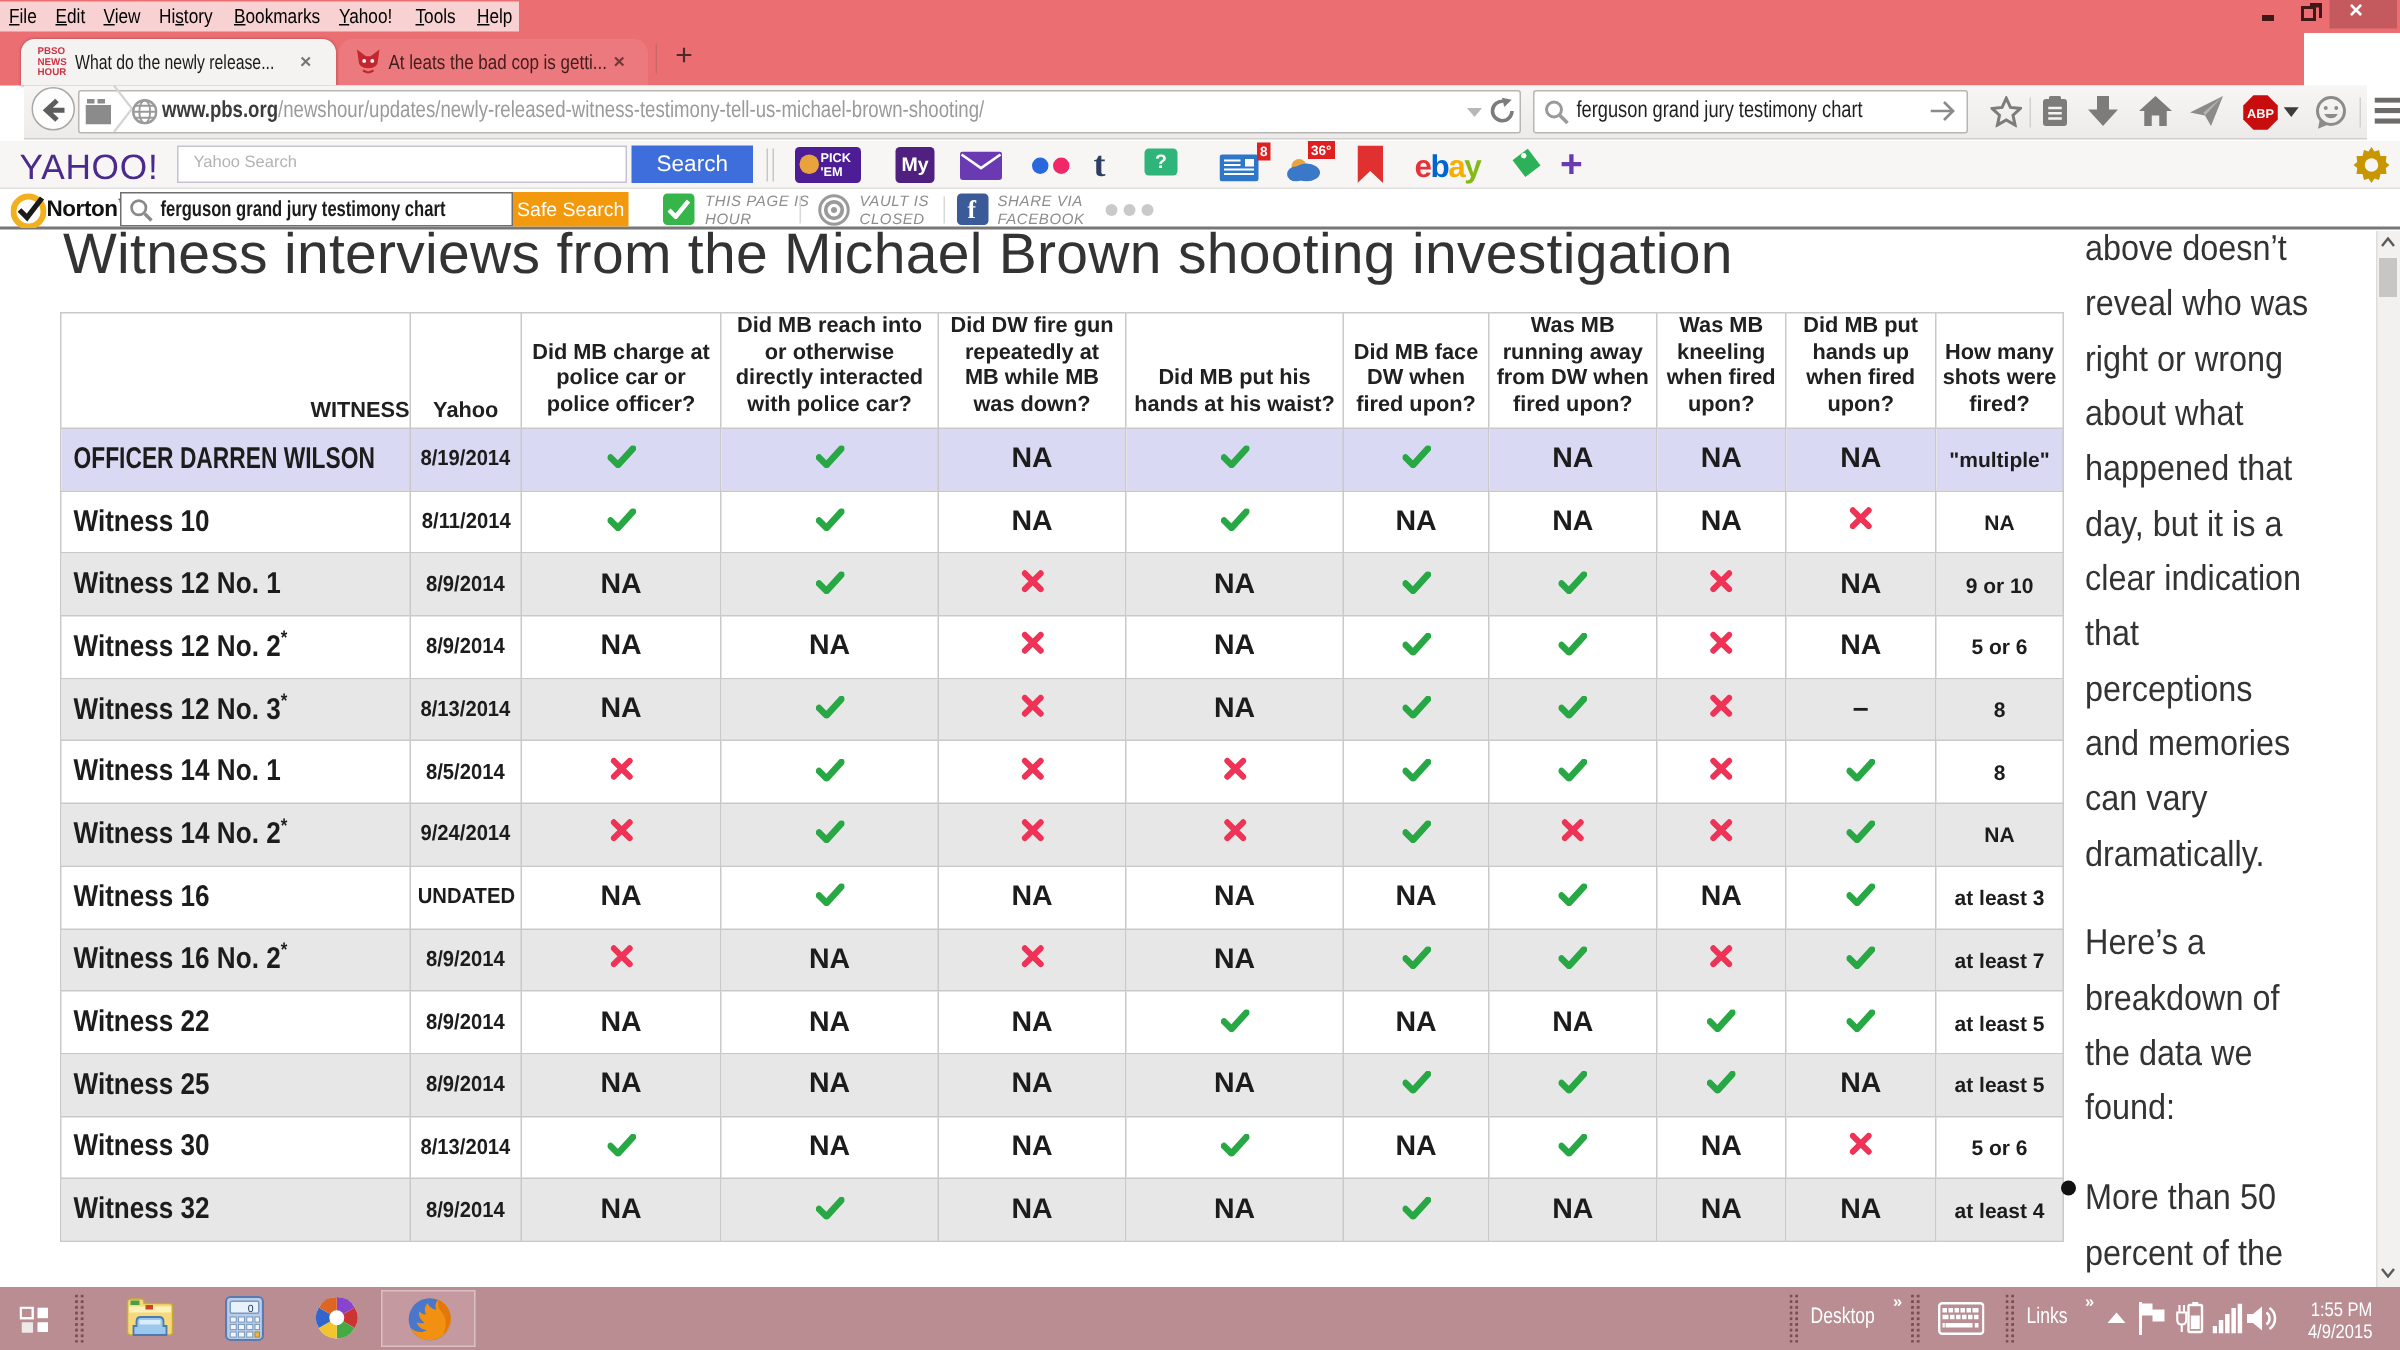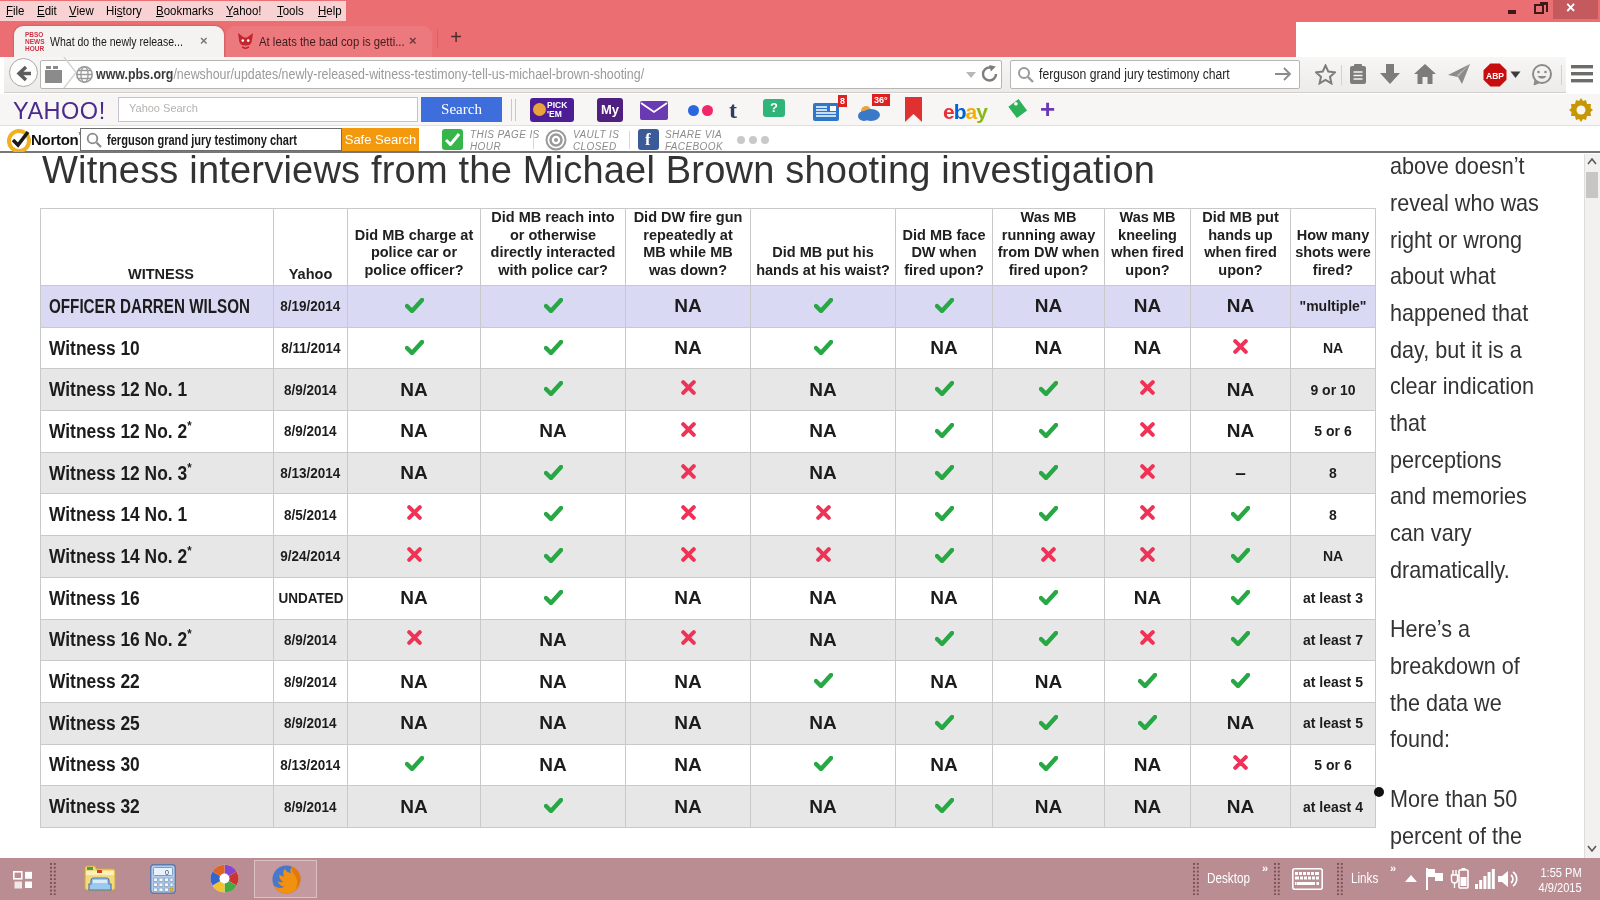--- a/index.html
+++ b/index.html
@@ -14,7 +14,7 @@
   .u { text-decoration:underline; }
 
   
-  #tabbar { left:0; top:22px; width:1296px; height:35px; background:#eb6e72;padding-left:28px; }
+  #tabbar { left:0; top:22px; width:1536px; height:35px; background:#eb6e72;padding-left:28px; }
   #tab1 { position:absolute; left:14px; top:4px; width:210px; height:31px; background:#f4f3f2; border-radius:9px 9px 0 0; box-shadow:0 0 2px rgba(120,40,40,.6); }
   #tab1 .title { position:absolute; left:36px; top:8px; font-size:13.5px; color:#1a1a1a; white-space:nowrap; transform:scaleX(0.78); transform-origin:0 0; }
   #tab2 { position:absolute; left:226px; top:4px; width:206px; height:31px; border-radius:9px 9px 0 0; background:rgba(255,255,255,0.08); }

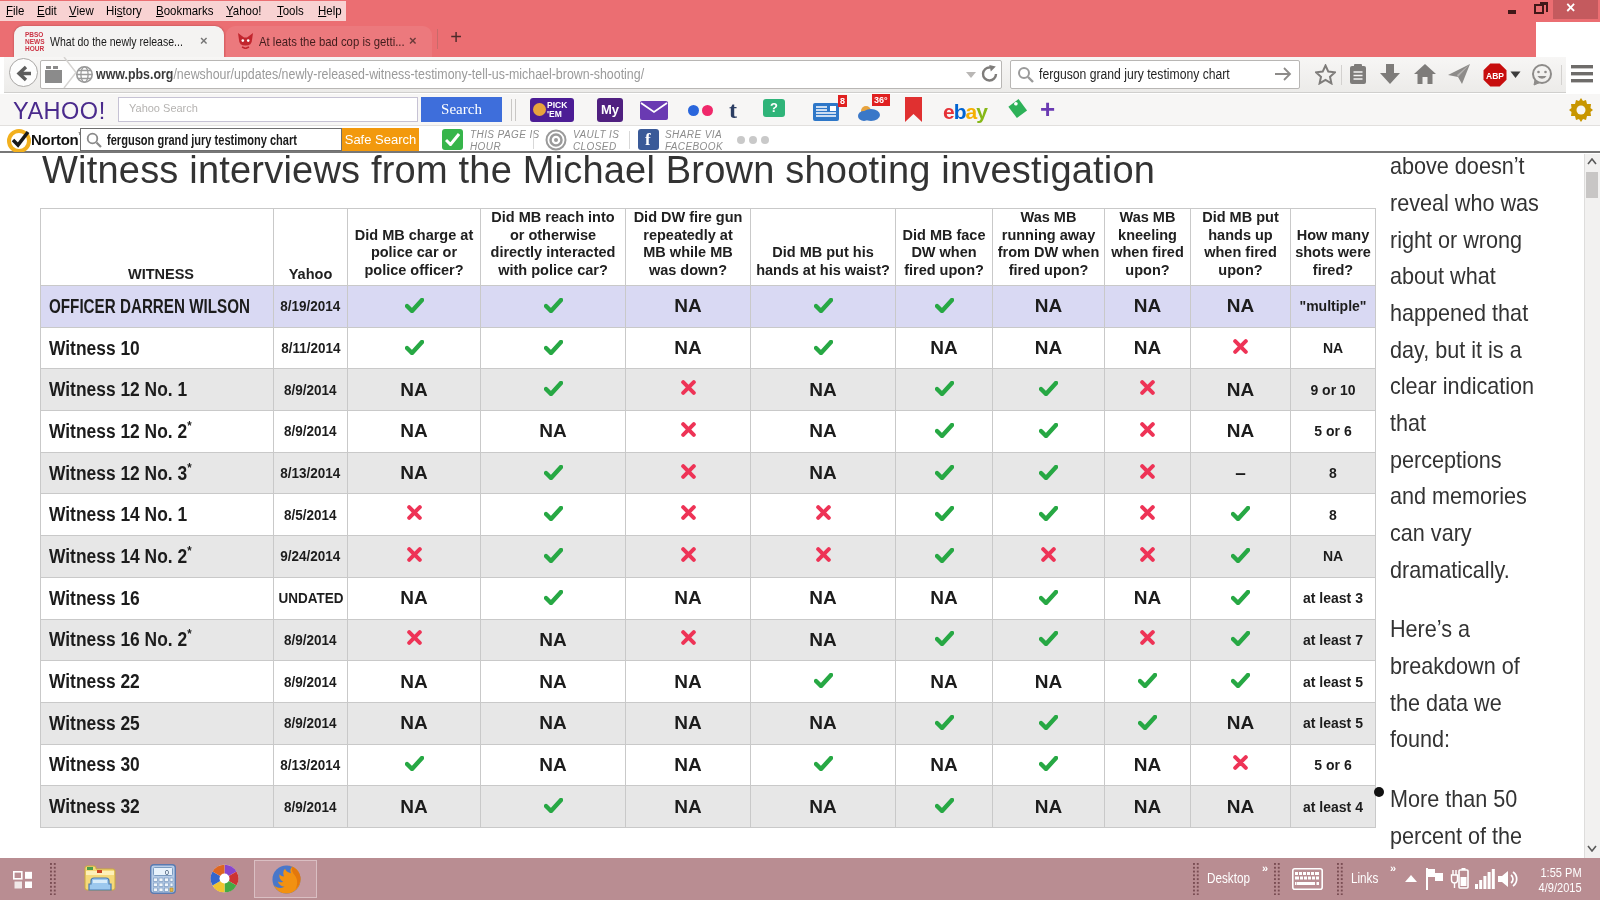--- a/index.html
+++ b/index.html
@@ -24,7 +24,7 @@
   #pbslogo { position:absolute; left:11px; top:5px; width:22px; height:21px; font-weight:bold; color:#cc3344; font-size:6.5px; line-height:7px; letter-spacing:0; font-family:"Liberation Sans",sans-serif; }
 
   
-  #navbar { left:4px; top:57px; width:1562px; height:36px; background:linear-gradient(#f7f6f5,#ecebe9); border-bottom:1px solid #d0cfcd; }
+  #navbar { left:16px; top:57px; width:1562px; height:36px; background:linear-gradient(#f7f6f5,#ecebe9); border-bottom:1px solid #d0cfcd; }
   #urlbox { left:36px; top:3px; width:962px; height:29px; background:#fff; border:1px solid #b8b6b4; border-radius:2px; }
   #backbtn { left:5px; top:1px; width:29px; height:29px; border-radius:50%; background:#fdfdfd; border:1px solid #a9a7a5; }
   #backbtn svg { position:absolute; left:5px; top:5px; }

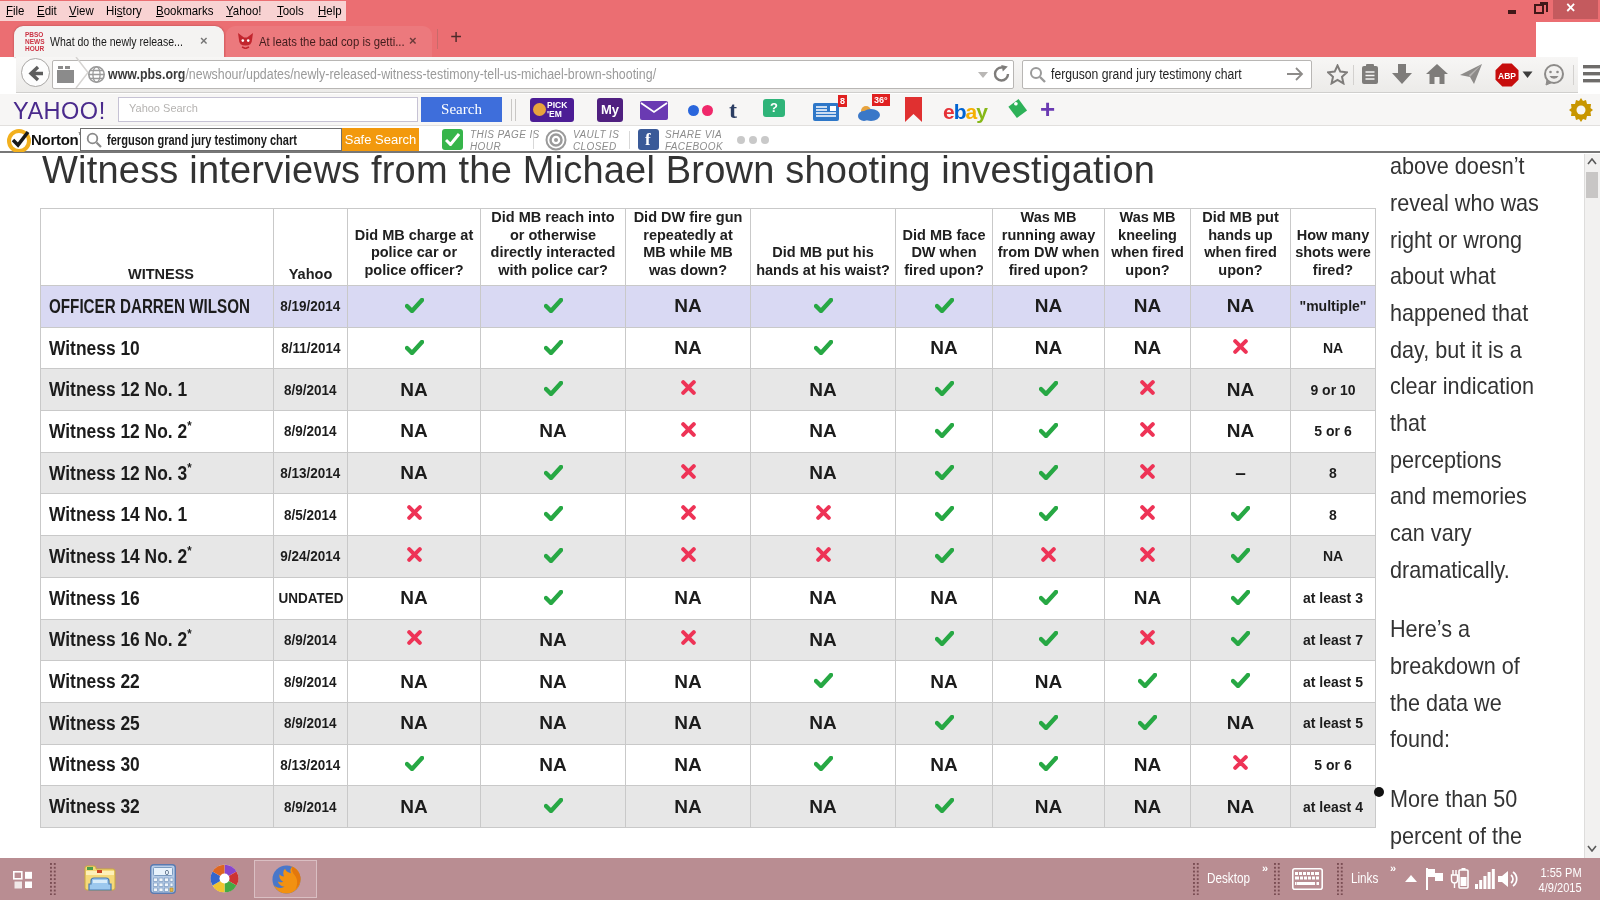--- a/index.html
+++ b/index.html
@@ -39,7 +39,7 @@
   #ylogo { left:13px; top:4px; font-size:23.5px; color:#4a2a8c; letter-spacing:0.5px; font-weight:400; }
   #yinput { left:118px; top:3px; width:300px; height:25px; border:1px solid #c6c2d4; background:#fff; }
   #yinput span { position:absolute; left:10px; top:4px; font-size:11px; color:#b5b3b1; }
-  #ybtn { left:421px; top:3px; width:81px; height:25px; background:#3e6edb; color:#fff; font-size:15px; text-align:center; line-height:25px;font-family:Liberation Serif, serif; }
+  #ybtn { left:421px; top:3px; width:81px; height:25px; background:#3e6edb; color:#fff; font-size:15px; text-align:center; line-height:25px; }
   #ygrip { left:511px; top:5px; width:5px; height:22px; border-left:1px solid #c9c7c5; border-right:1px solid #c9c7c5; }
   .ybadge { position:absolute; font-size:9px; font-weight:bold; color:#fff; background:#e02020; padding:1px 2px; }
   #ygear { left:1569px; top:4px; }

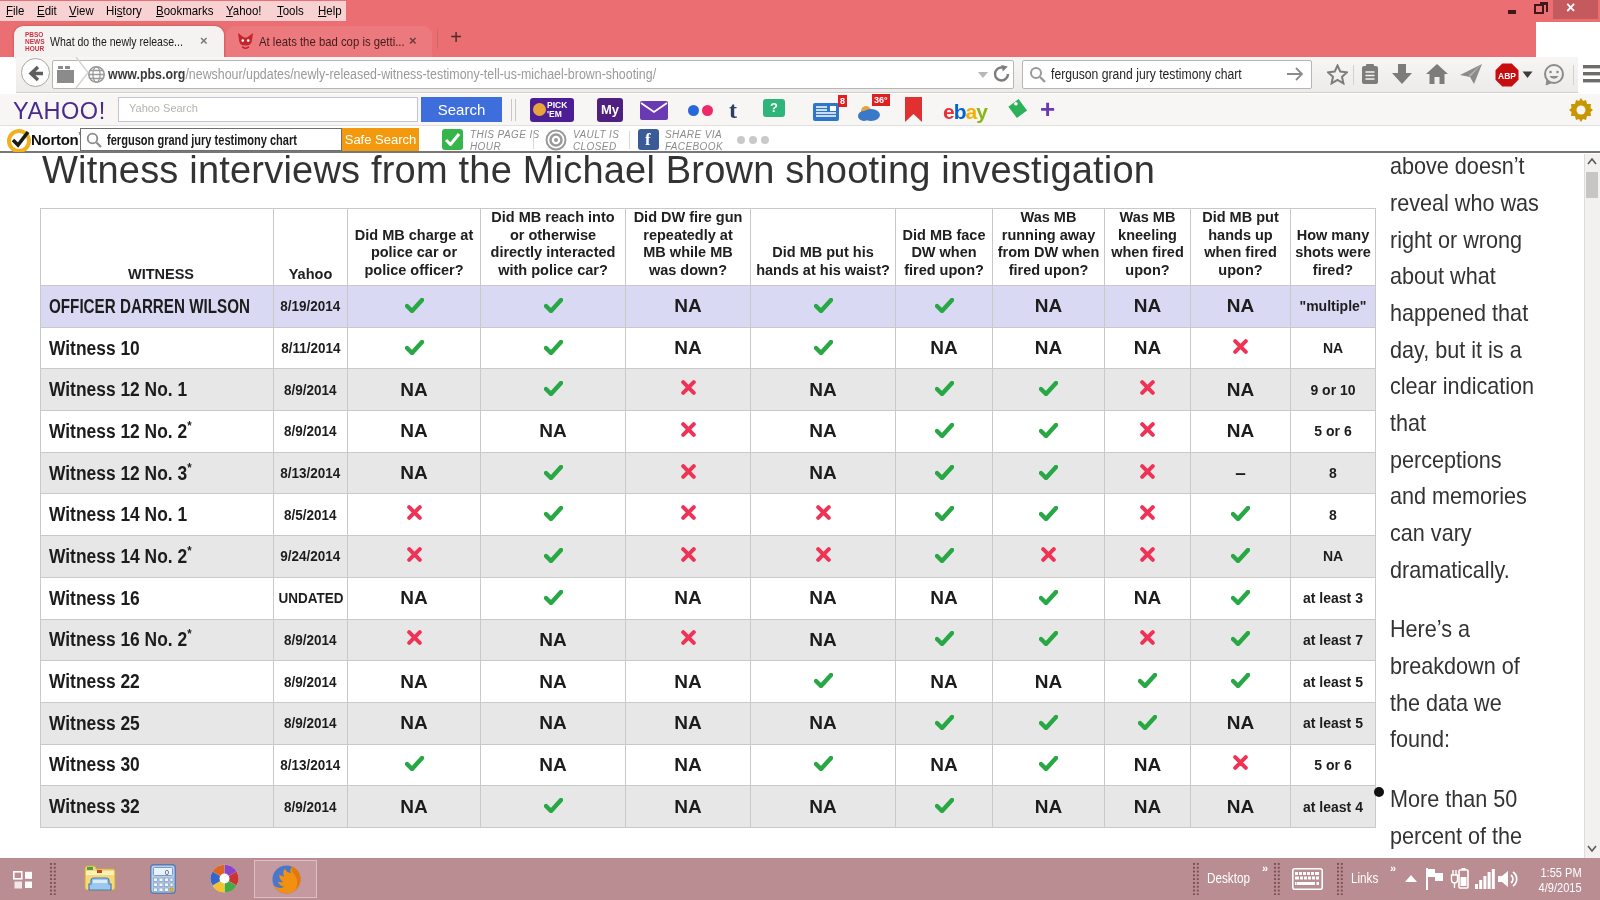--- a/index.html
+++ b/index.html
@@ -60,7 +60,7 @@
   table { border-collapse:collapse; position:absolute; left:40px; top:54px; table-layout:fixed; width:1336px; }
   td,th { border:1px solid #c9c9c9; font-family:"Liberation Sans",sans-serif; overflow:hidden; }
   th { font-size:14.5px; font-weight:bold; color:#202020; text-align:center; vertical-align:bottom; line-height:17.5px; padding-bottom:6px; background:#fff; }
-  th.wit { text-align:center; padding-left:8px; padding-bottom:2px; }
+  th.wit { text-align:right; padding-left:8px; padding-bottom:2px; }
   th.dt { padding-bottom:2px; }
   td { height:41.7px; text-align:center; font-weight:bold; color:#1c1c1c; }
   td.w { text-align:left; padding-left:8px; font-size:20px; white-space:nowrap; }

